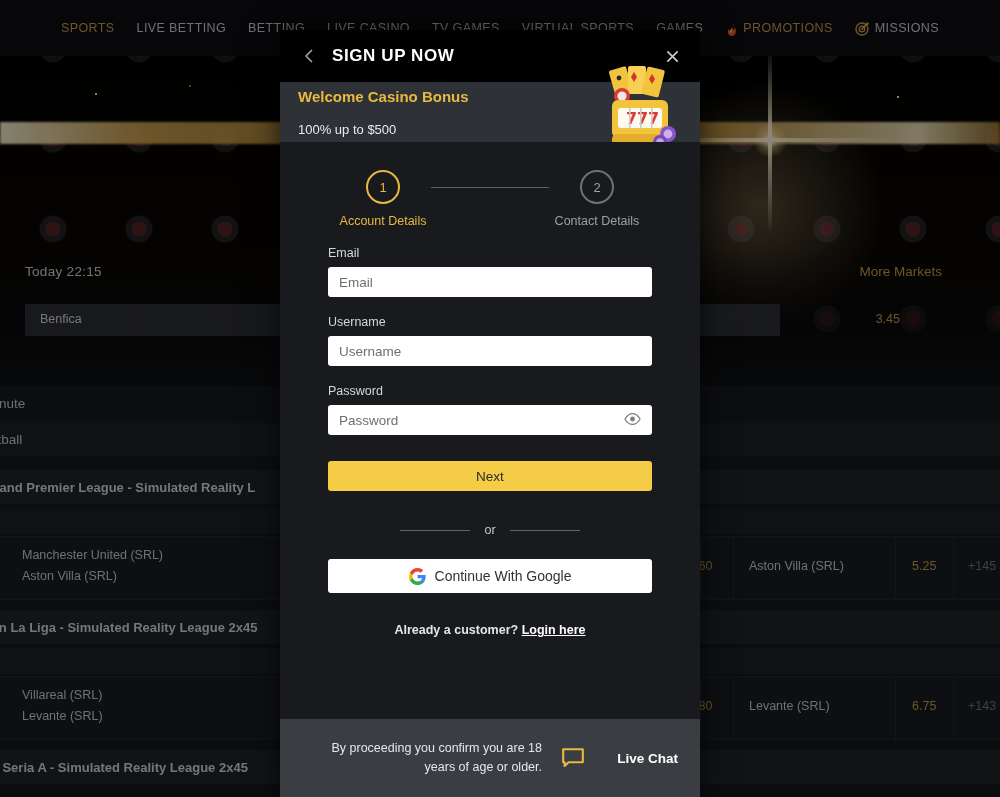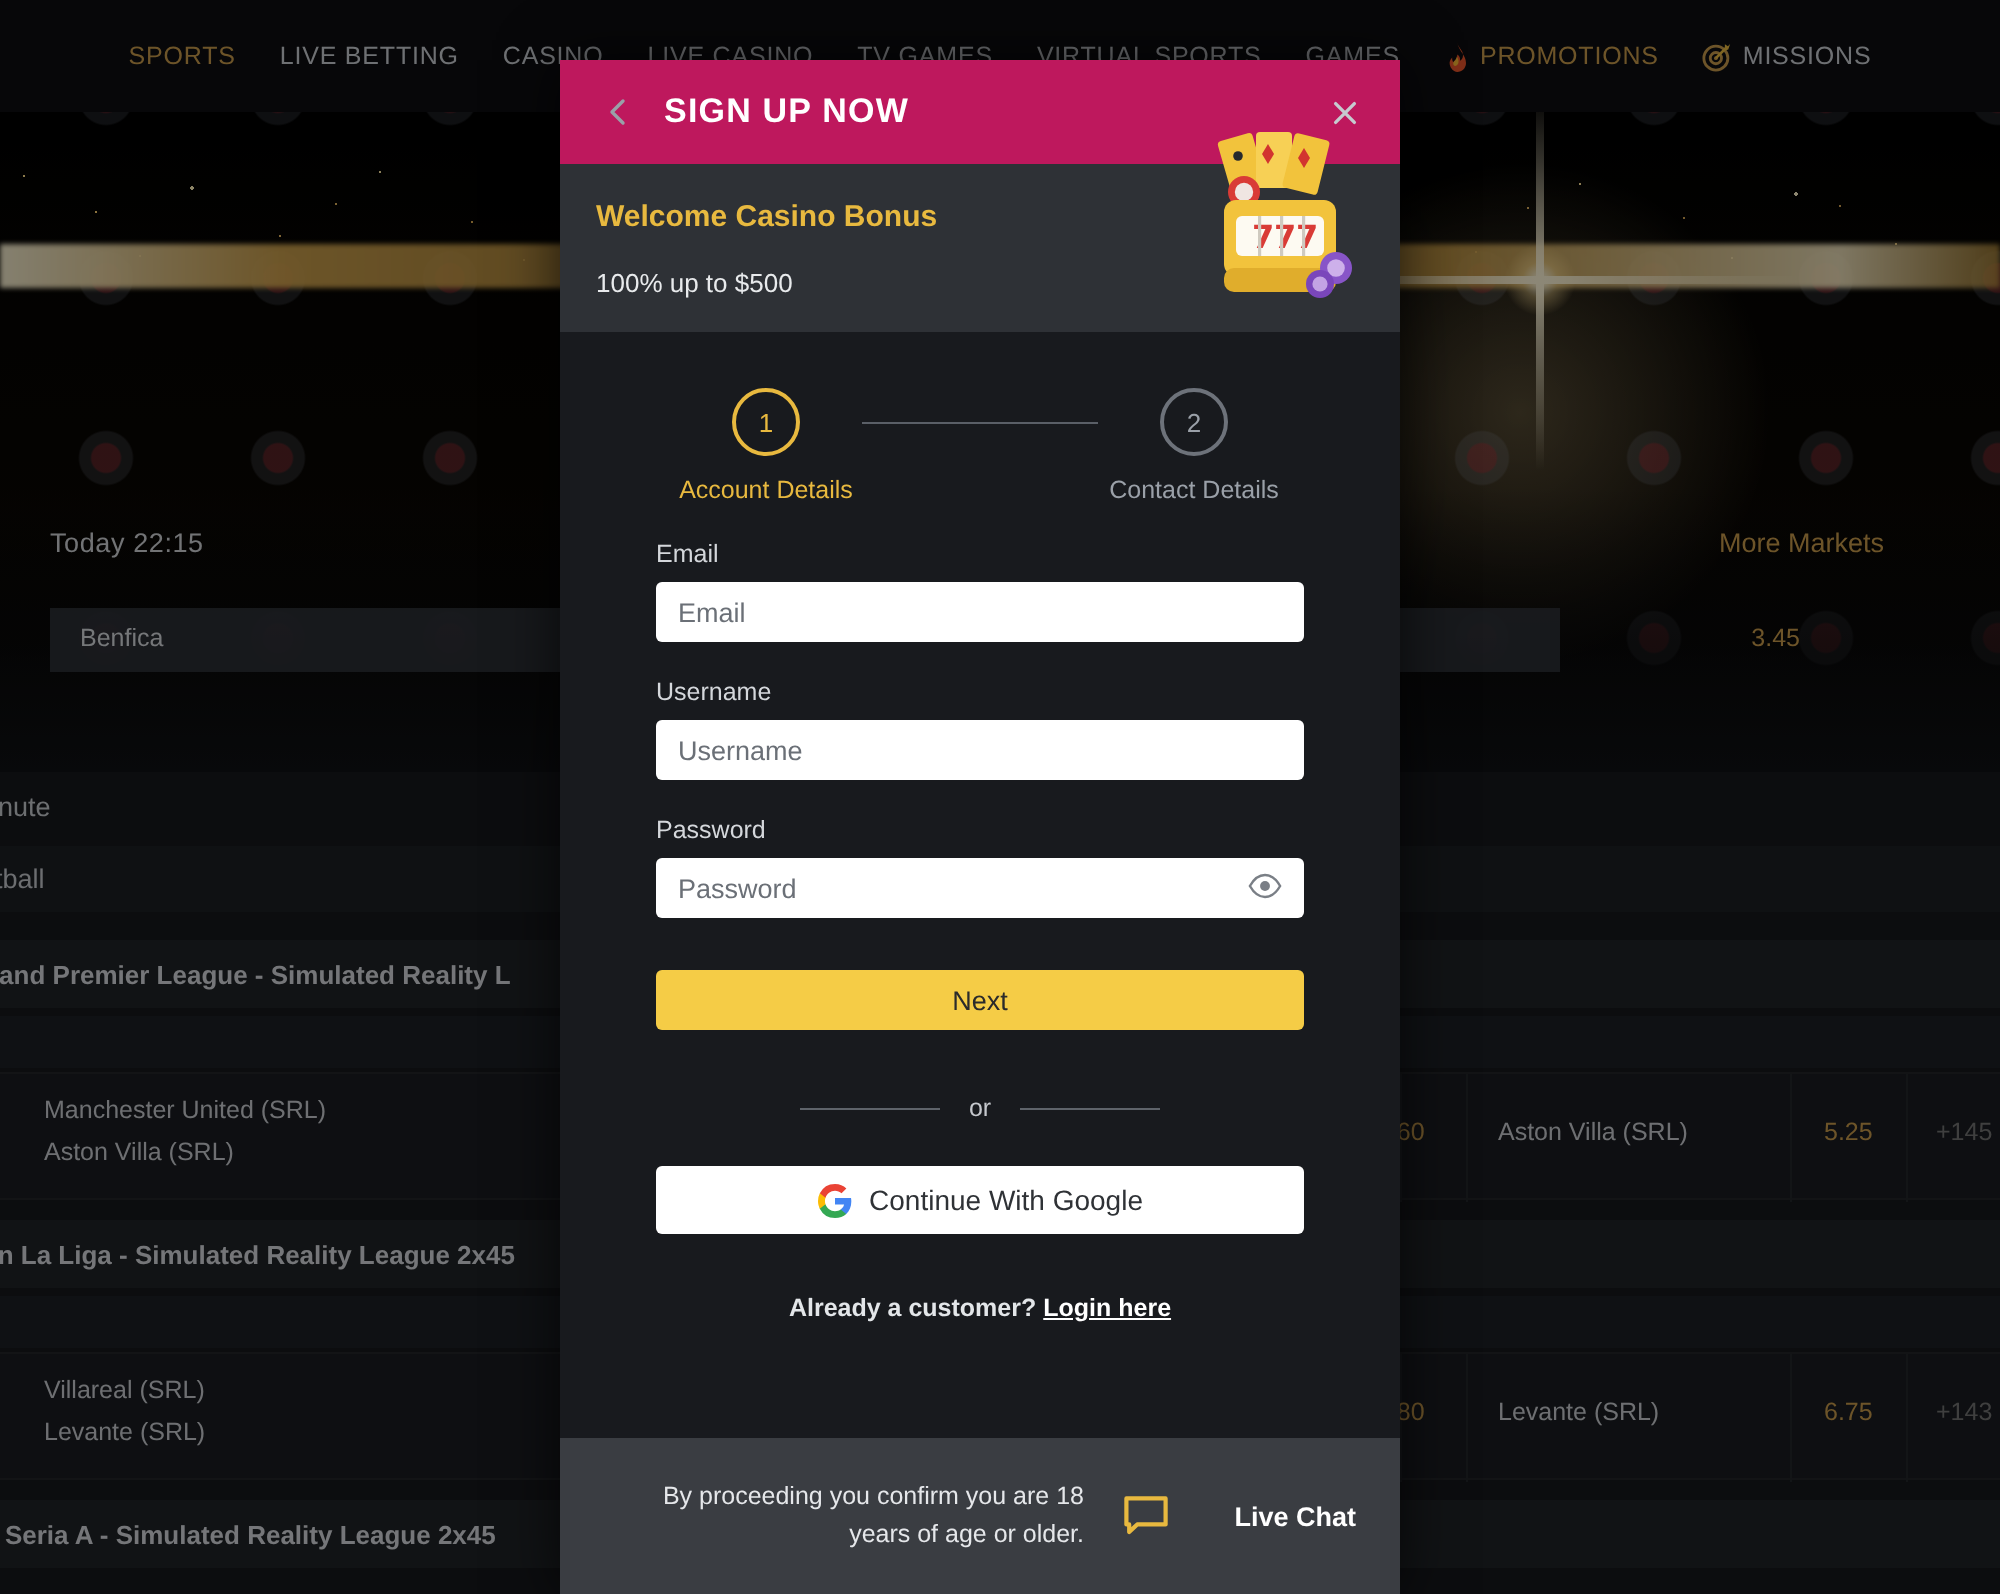--- a/index.html
+++ b/index.html
@@ -255,7 +255,7 @@
       <span>LIVE BETTING</span>
     </div>
     <div class="navitem">
-      <span>CASINO</span>
+      <span>BETTING</span>
     </div>
     <div class="navitem">
       <span>LIVE CASINO</span>

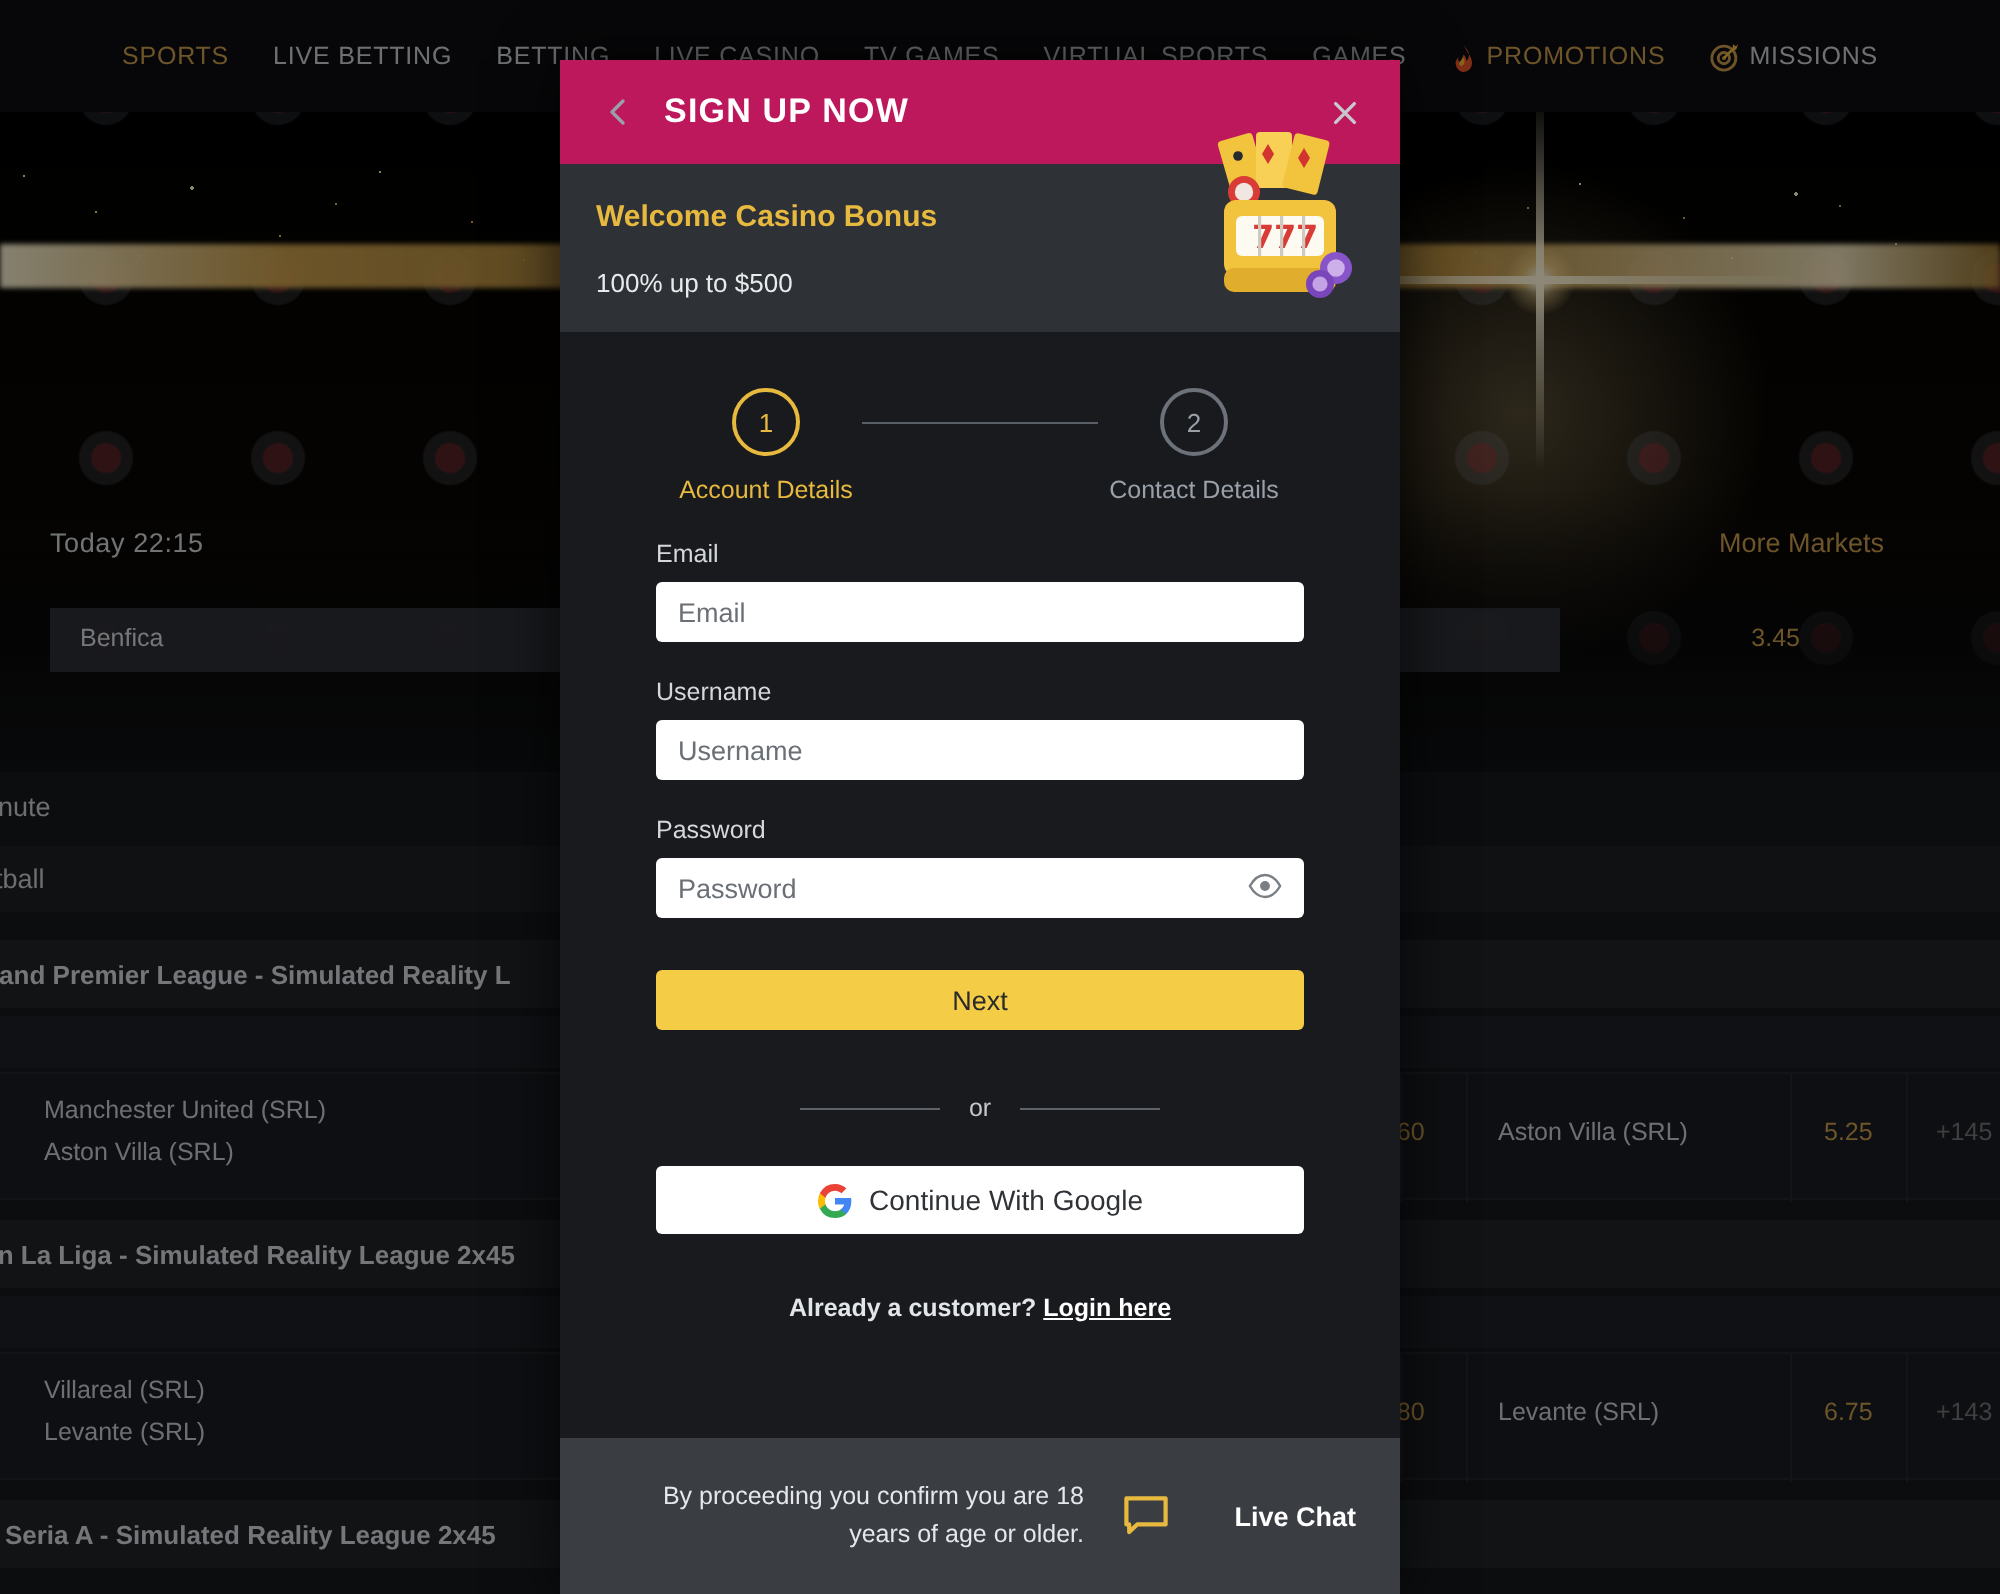--- a/index.html
+++ b/index.html
@@ -165,7 +165,7 @@
     box-shadow: 0 0 28px rgba(0,0,0,.7);
   }
   .modal-head {
-    height:52px; background:#be185d; display:flex; align-items:center;
+    height:52px; background:#000000; display:flex; align-items:center;
     padding:0 18px; position:relative; flex:0 0 auto;
   }
   .back-icon { width:22px; height:22px; display:flex; align-items:center; justify-content:center; color:#9aa0a8; cursor:pointer; }

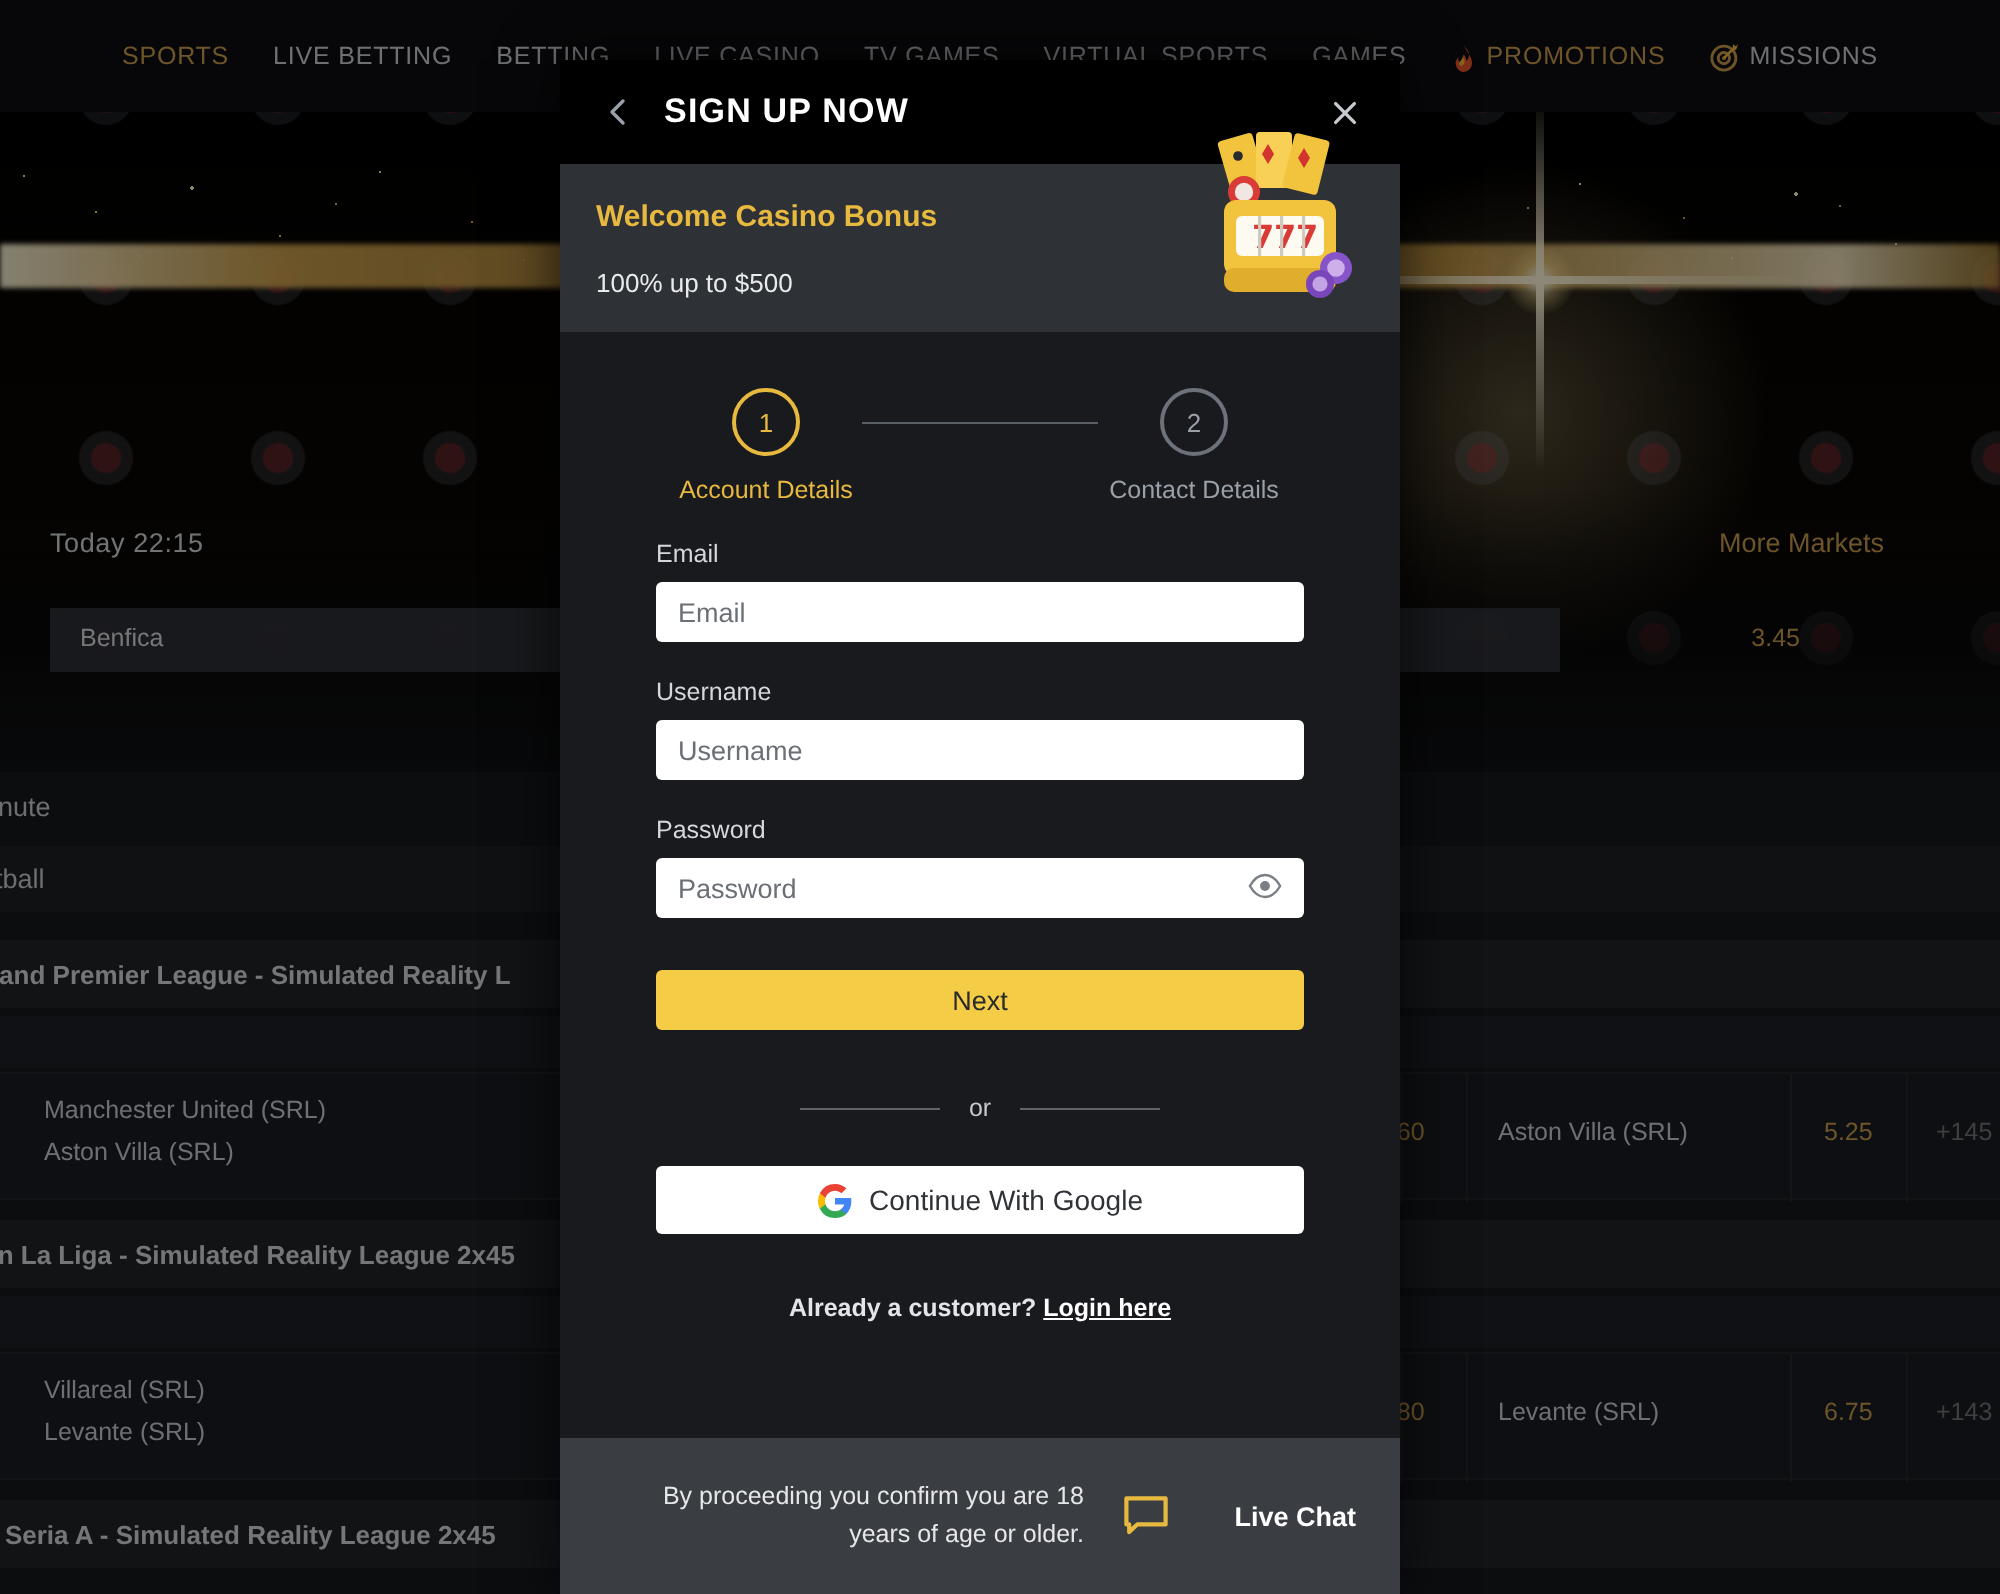--- a/index.html
+++ b/index.html
@@ -177,7 +177,7 @@
     display:flex; align-items:center; justify-content:center; color:#c6cacf; font-size:19px; cursor:pointer;
   }
   .bonus {
-    height:84px; background:#2e3136; display:flex; align-items:center;
+    height:60px; background:#2e3136; display:flex; align-items:center;
     padding:18px 18px; position:relative; flex:0 0 auto;
   }
   .bonus-title { font-size:15px; font-weight:bold; color:#e8b93f; line-height:1.3; }

